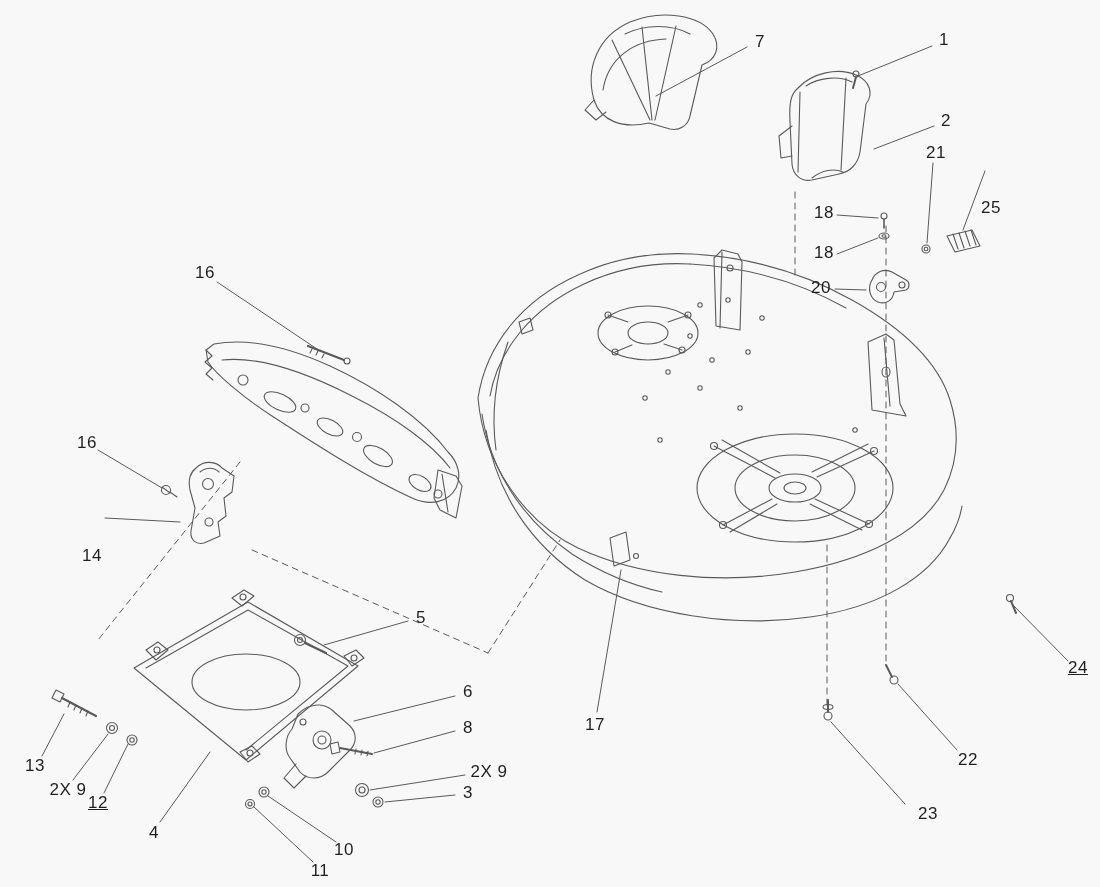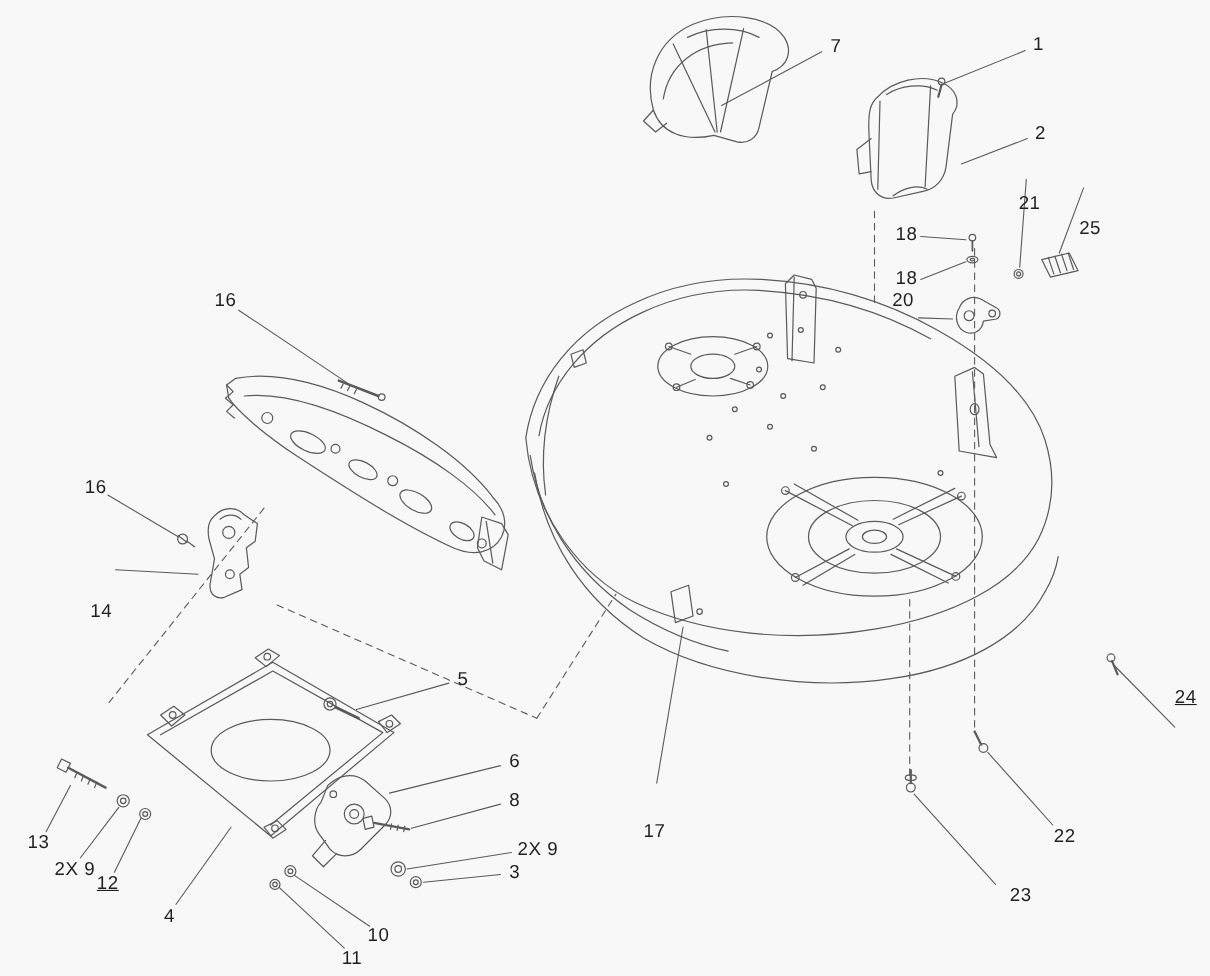--- a/index.html
+++ b/index.html
@@ -246,7 +246,7 @@
 
   <div class="callout" style="left:944px;  top:40px;">1</div>
   <div class="callout" style="left:946px;  top:121px;">2</div>
-  <div class="callout" style="left:936px;  top:153px;margin-top:32px;">21</div>
+  <div class="callout" style="left:936px;  top:153px;">21</div>
   <div class="callout" style="left:991px;  top:160px;margin-top:48px;">25</div>
   <div class="callout" style="left:824px;  top:213px;">18</div>
   <div class="callout" style="left:824px;  top:253px;">18</div>

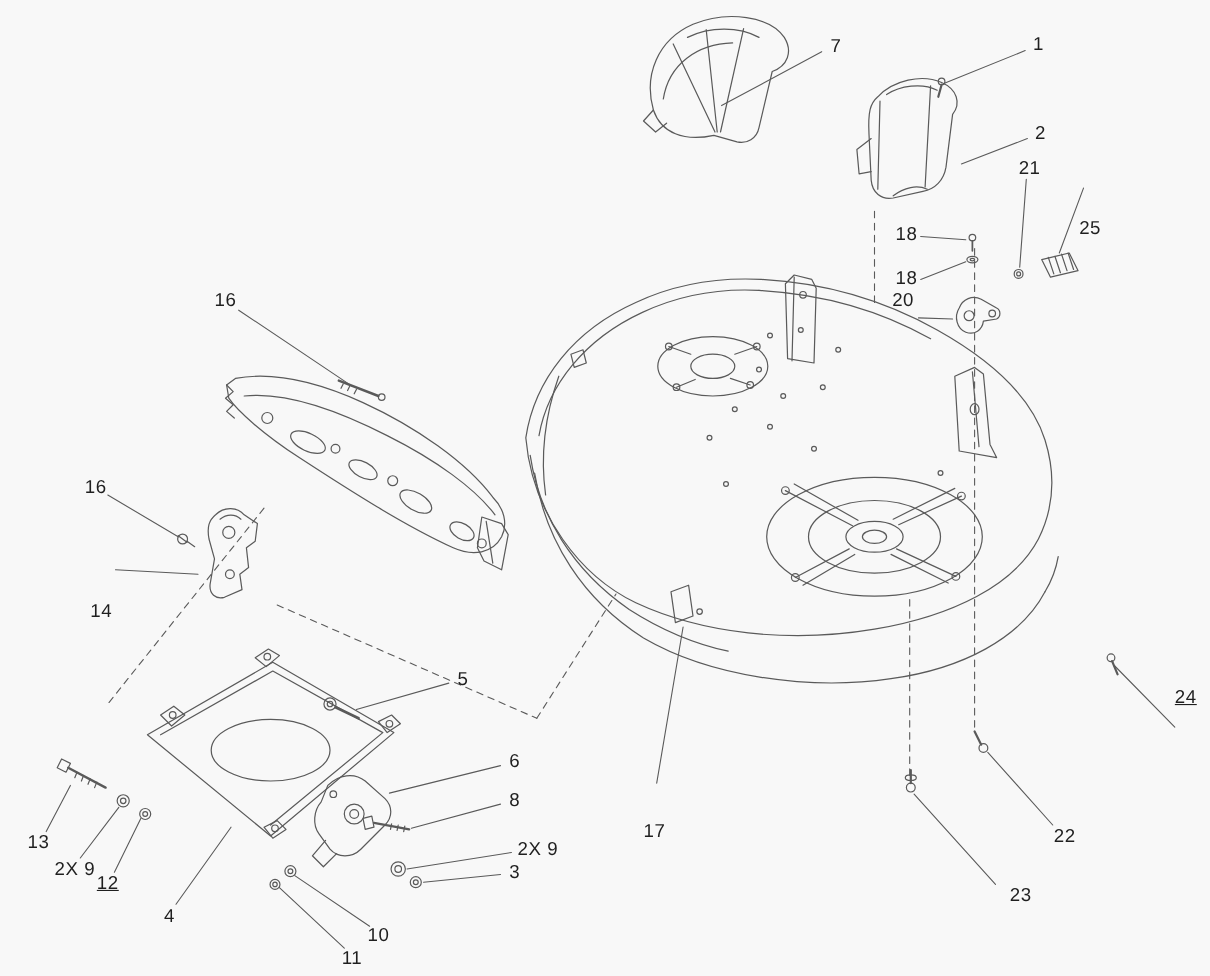--- a/index.html
+++ b/index.html
@@ -250,7 +250,7 @@
   <div class="callout" style="left:991px;  top:160px;margin-top:48px;">25</div>
   <div class="callout" style="left:824px;  top:213px;">18</div>
   <div class="callout" style="left:824px;  top:253px;">18</div>
-  <div class="callout" style="left:821px;  top:273px;">20</div>
+  <div class="callout" style="left:821px;  top:288px;">20</div>
   <div class="callout" style="left:760px;  top:42px;">7</div>
   <div class="callout" style="left:205px;  top:273px;">16</div>
   <div class="callout" style="left:87px;   top:443px;">16</div>

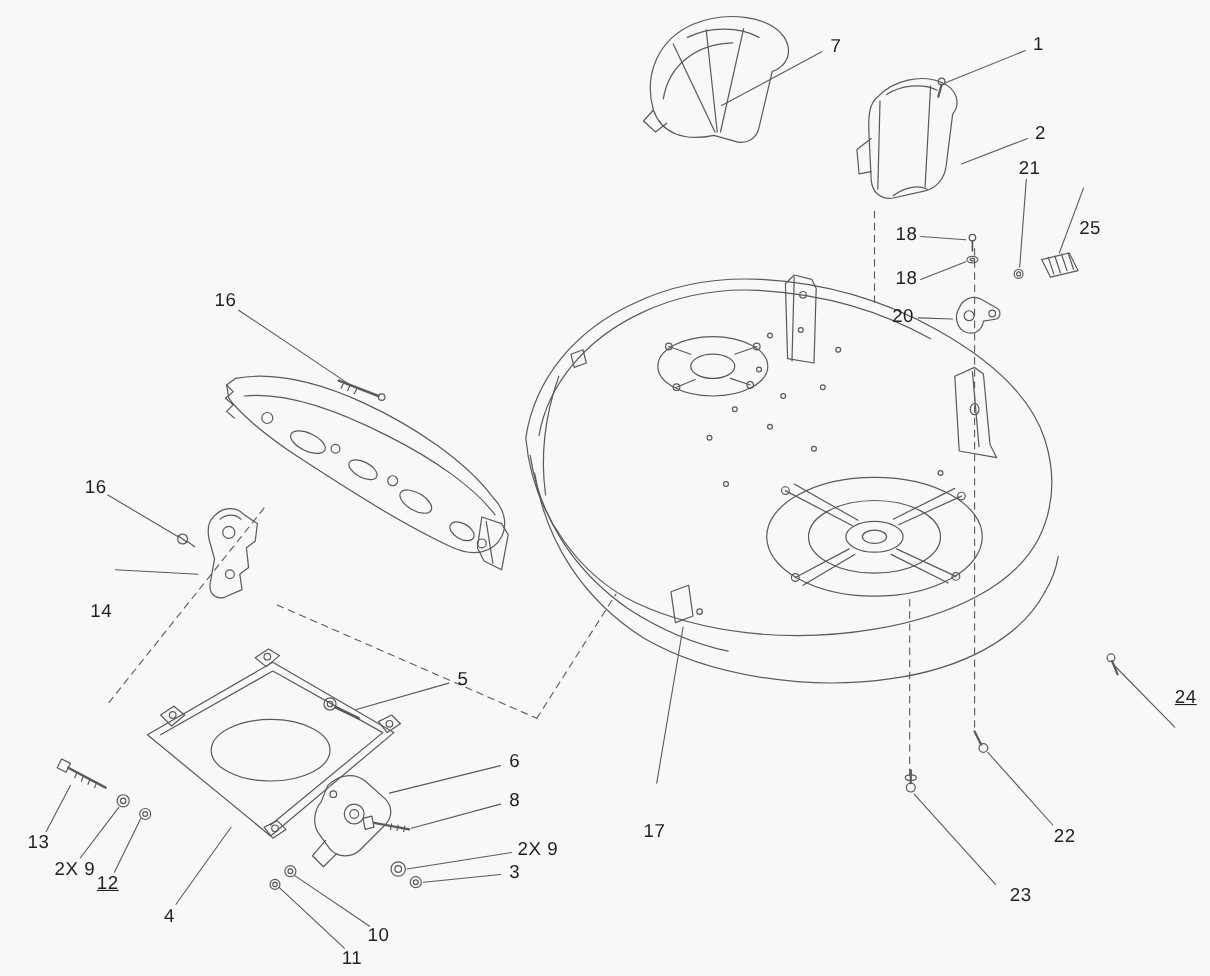--- a/index.html
+++ b/index.html
@@ -267,7 +267,7 @@
   <div class="callout" style="left:154px;  top:833px;">4</div>
   <div class="callout" style="left:344px;  top:850px;">10</div>
   <div class="callout" style="left:320px;  top:871px;">11</div>
-  <div class="callout" style="left:1078px; top:634px;text-decoration:underline;">24</div>
+  <div class="callout" style="left:1078px; top:668px;text-decoration:underline;">24</div>
   <div class="callout" style="left:968px;  top:760px;">22</div>
   <div class="callout" style="left:912px;  top:814px;margin-left:16px;">23</div>
 

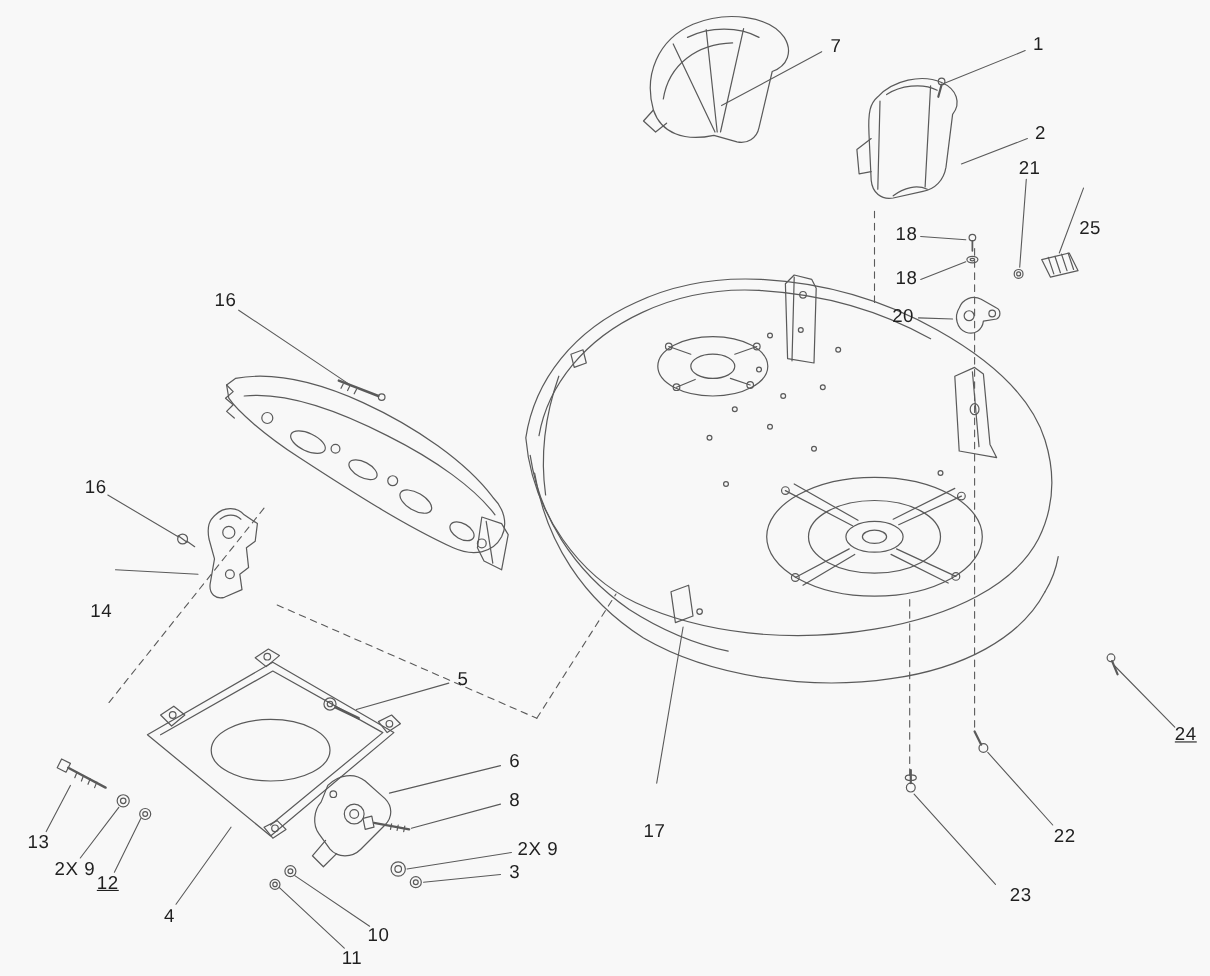--- a/index.html
+++ b/index.html
@@ -260,7 +260,7 @@
   <div class="callout" style="left:468px;  top:728px;">8</div>
   <div class="callout" style="left:489px;  top:772px;">2X 9</div>
   <div class="callout" style="left:468px;  top:793px;">3</div>
-  <div class="callout" style="left:595px;  top:756px;">17</div>
+  <div class="callout" style="left:595px;  top:725px;">17</div>
   <div class="callout" style="left:35px;   top:766px;text-align:right;">13</div>
   <div class="callout" style="left:68px;   top:790px;">2X 9</div>
   <div class="callout" style="left:98px;   top:803px;text-decoration:underline;">12</div>

